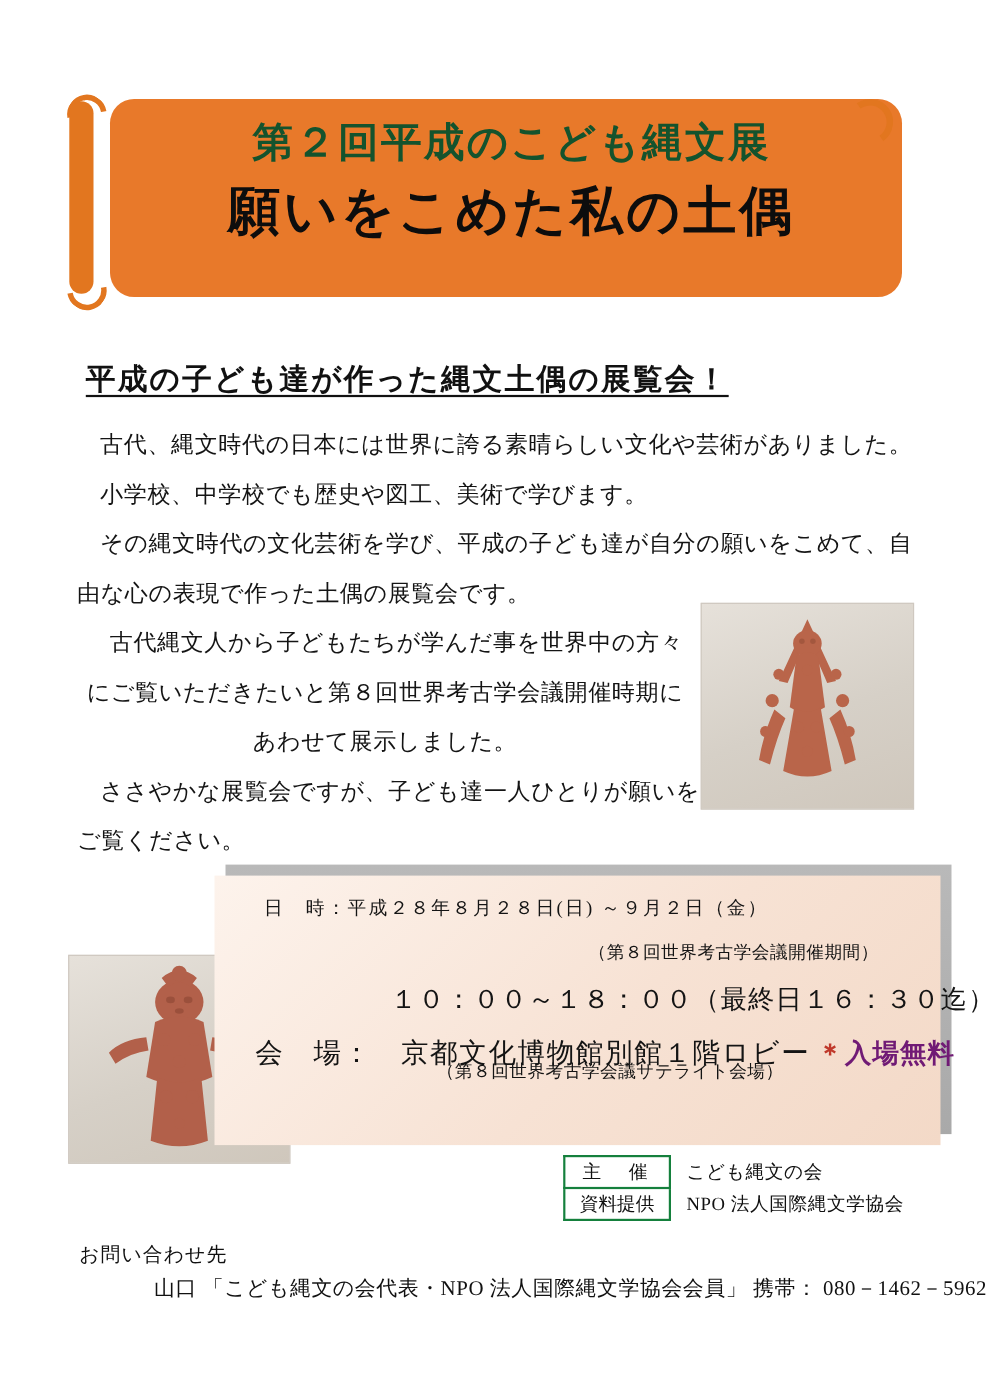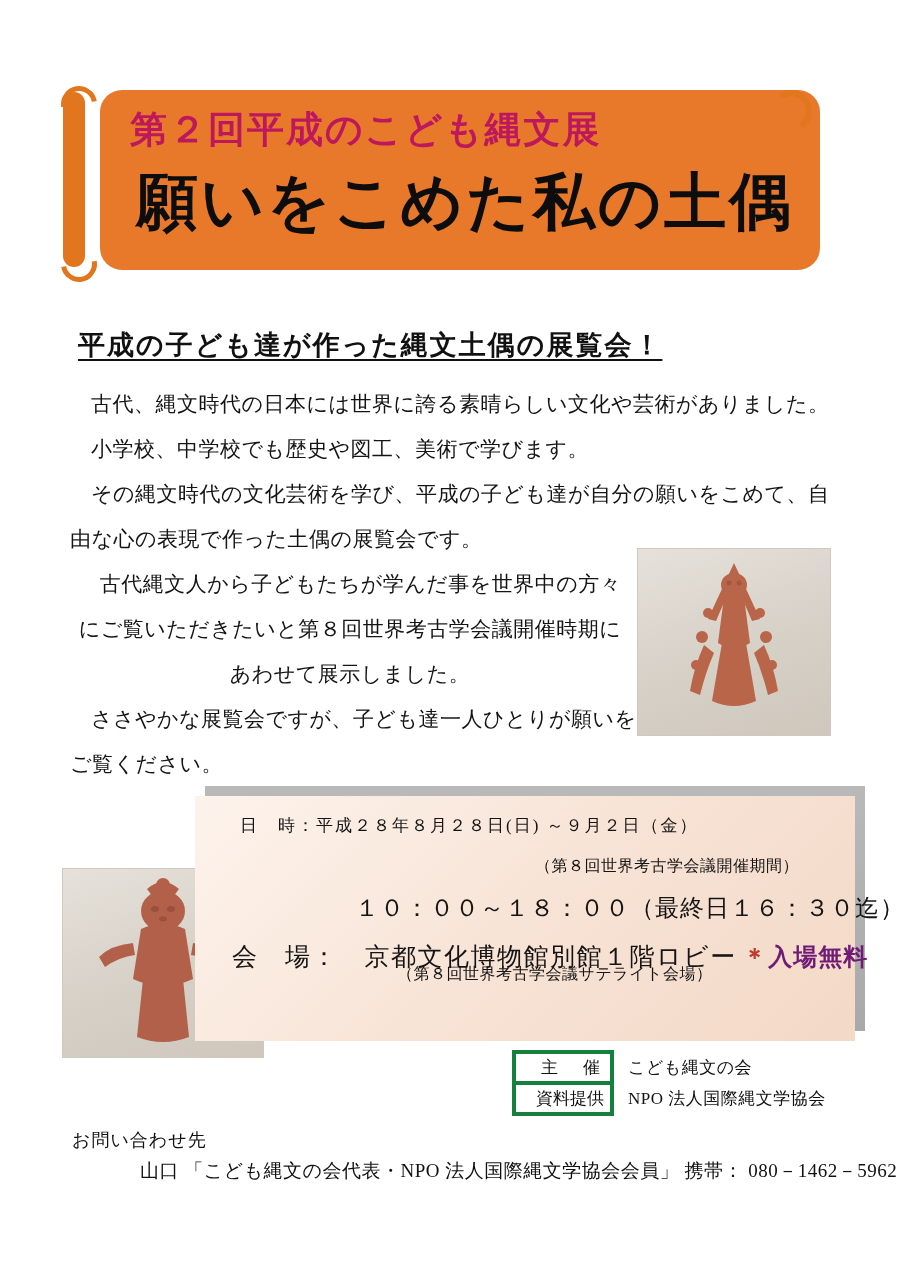--- a/index.html
+++ b/index.html
@@ -84,12 +84,12 @@
     left: 75px;
     top: 35px;
     width: 670px;
-    text-align: left;
+    text-align: center;
     font-family: "DejaVu Sans", "Liberation Sans", sans-serif;
     font-weight: bold;
     font-size: 37px;
     letter-spacing: 2px;
-    color: #be185d;
+    color: #14532d;
     white-space: nowrap;
   }
   .banner-line2 {

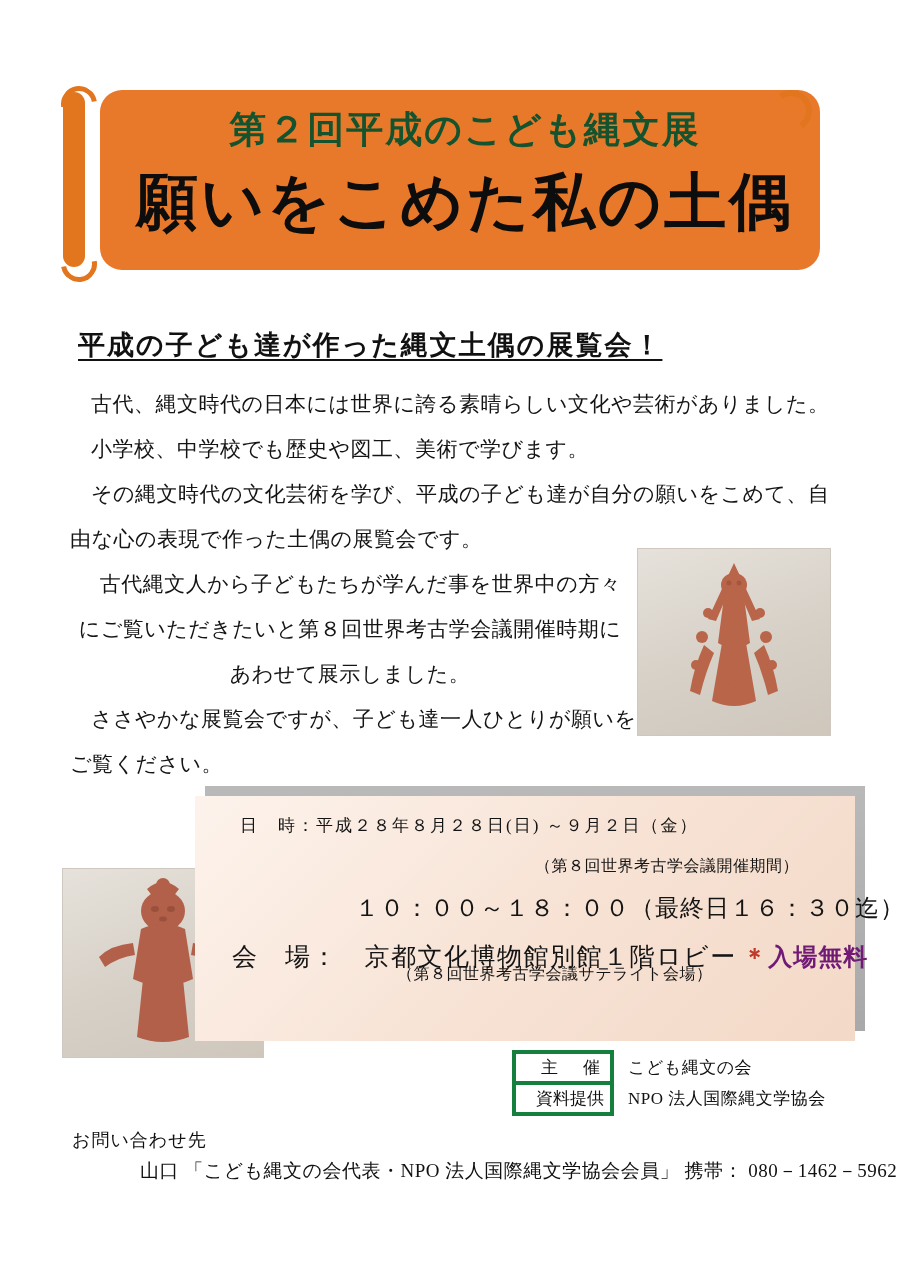--- a/index.html
+++ b/index.html
@@ -100,7 +100,7 @@
     text-align: center;
     font-family: "DejaVu Sans", "Liberation Sans", sans-serif;
     font-weight: bold;
-    font-size: 62px;
+    font-size: 48px;
     letter-spacing: 3px;
     color: #0d0d0d;
     white-space: nowrap;

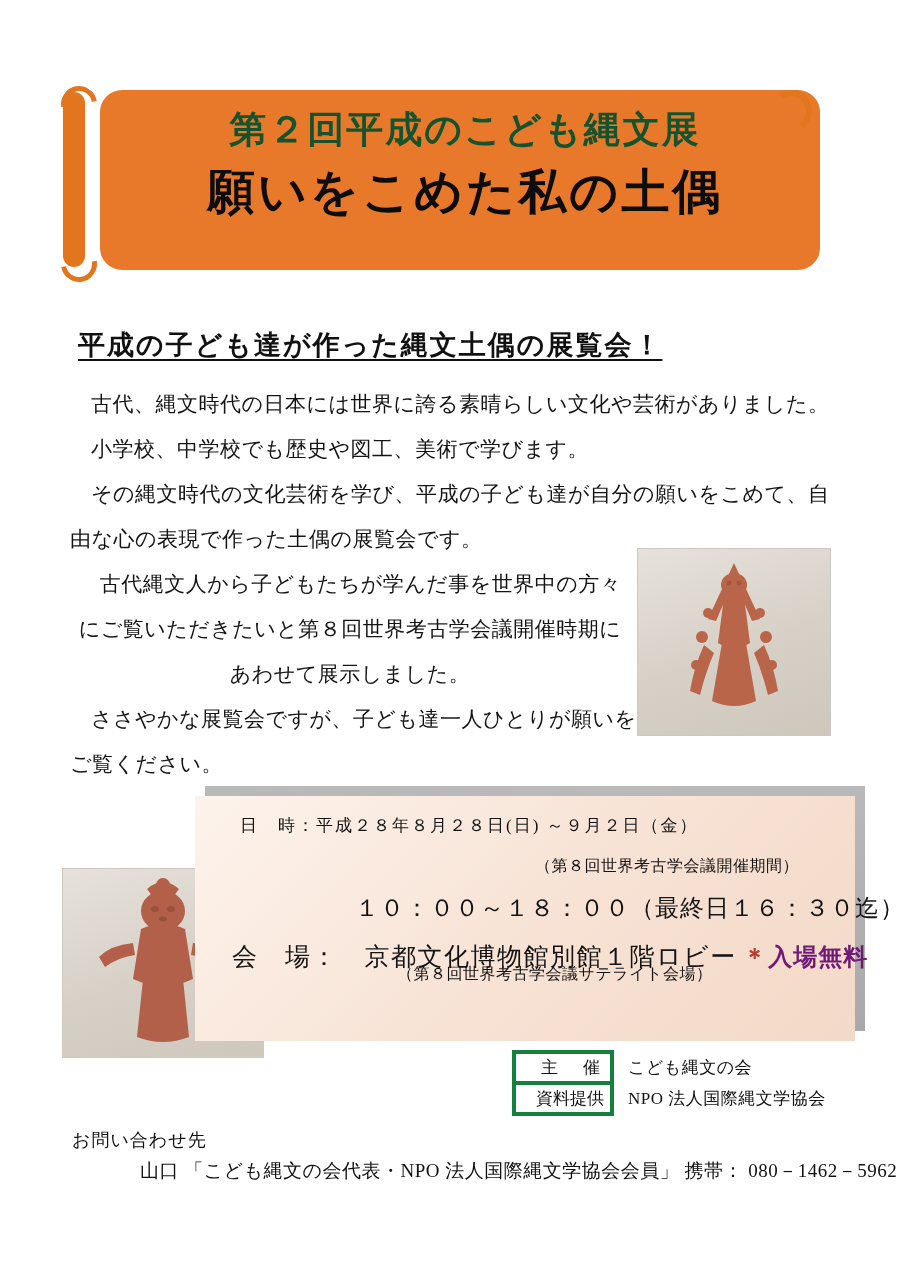--- a/index.html
+++ b/index.html
@@ -247,8 +247,8 @@
     white-space: nowrap;
   }
   .org-table td.label {
-    border: 4px solid #15803d;
-    text-align: right;
+    border: 2px solid #15803d;
+    text-align: center;
     letter-spacing: 4px;
     width: 82px;
   }

